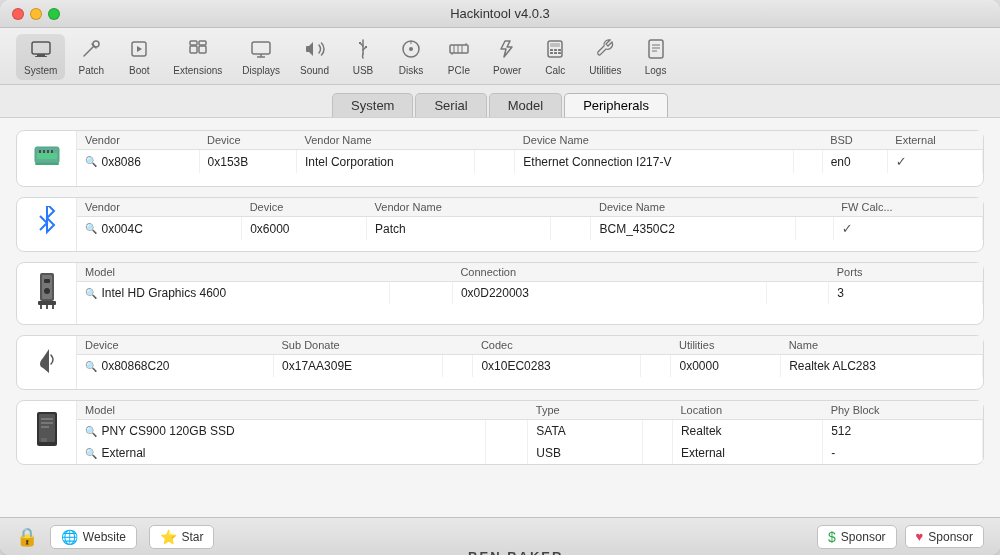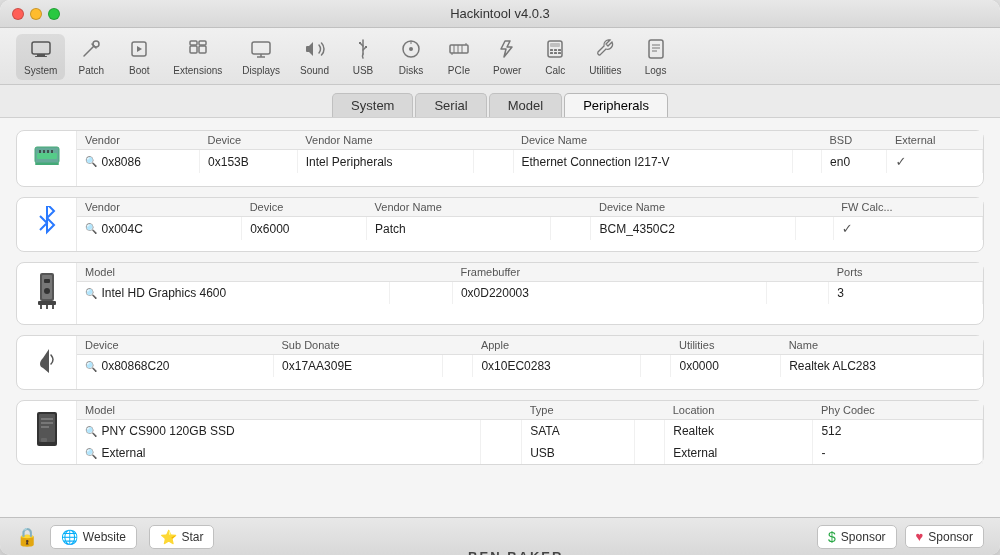--- a/index.html
+++ b/index.html
@@ -433,7 +433,7 @@
                 </div>
               </td>
               <td>0x153B</td>
-              <td>Intel Peripherals</td>
+              <td>Intel Corporation</td>
               <td></td>
               <td>Ethernet Connection I217-V</td>
               <td style="flex:1"></td>

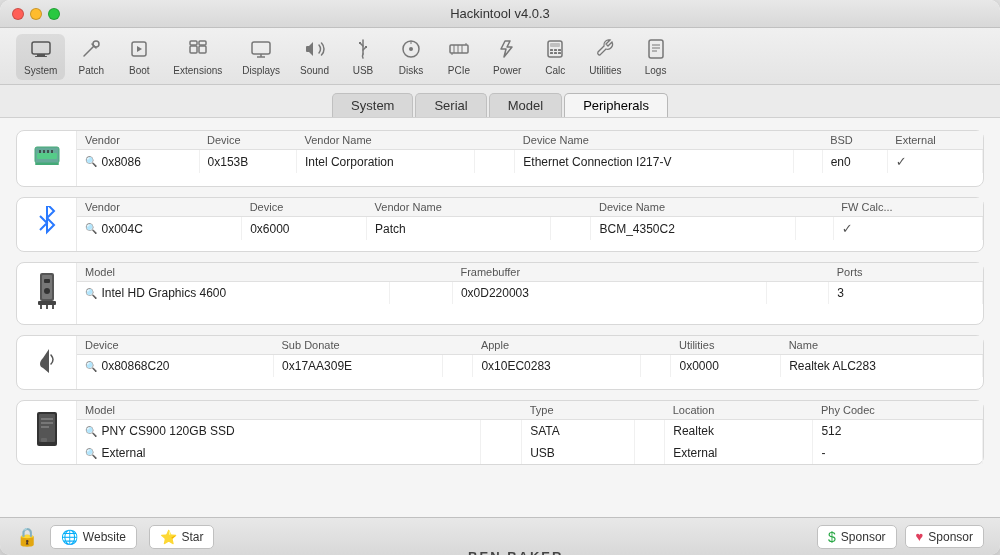--- a/index.html
+++ b/index.html
@@ -509,7 +509,7 @@
               <th>Model</th>
               <th style="width:100px"></th>
               <th style="flex:1"></th>
-              <th>Framebuffer</th>
+              <th>Connection</th>
               <th style="flex:1"></th>
               <th>Ports</th>
             </tr>

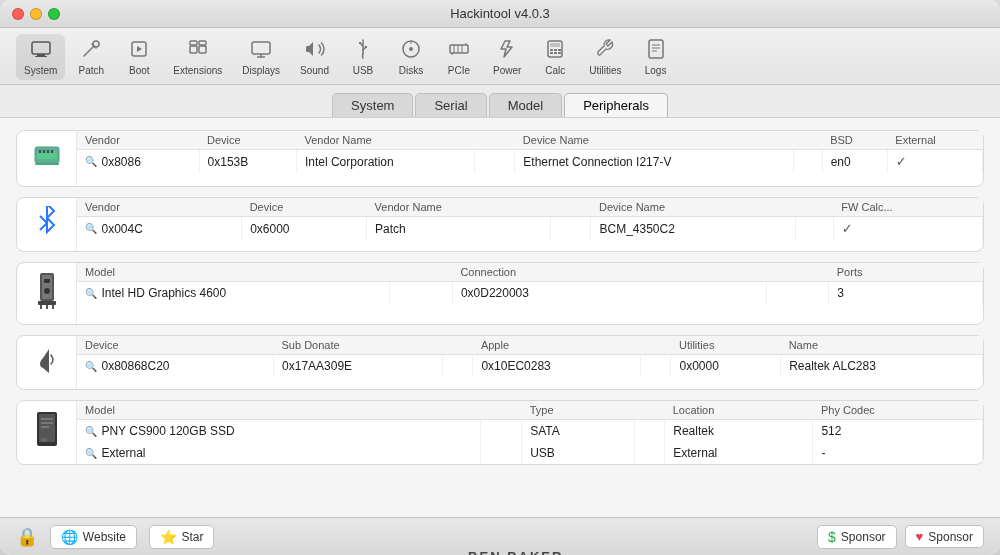--- a/index.html
+++ b/index.html
@@ -548,7 +548,7 @@
               <th>Device</th>
               <th>Sub Donate</th>
               <th style="width:30px"></th>
-              <th>Apple</th>
+              <th>Codec</th>
               <th style="width:30px"></th>
               <th>Utilities</th>
               <th>Name</th>

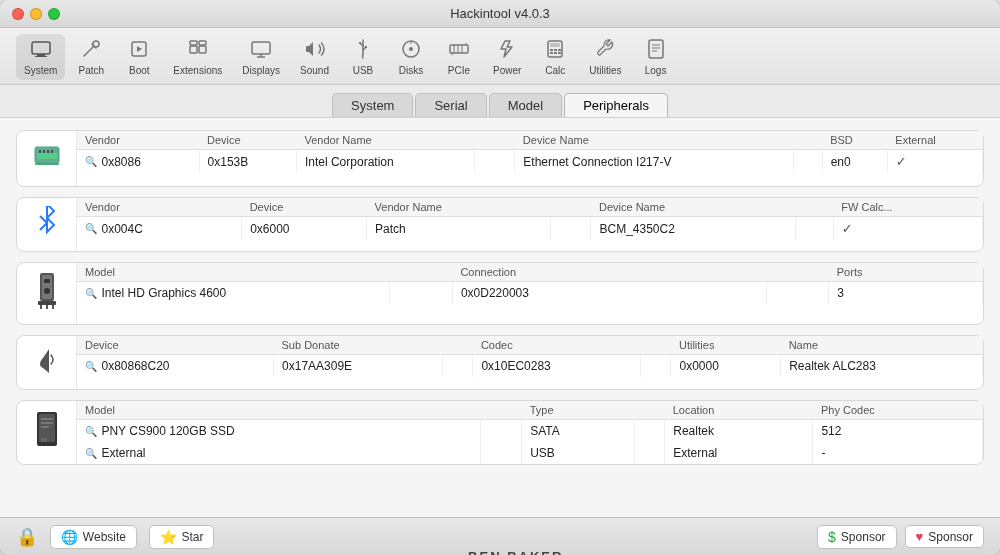--- a/index.html
+++ b/index.html
@@ -596,7 +596,7 @@
               <th>Type</th>
               <th style="width:30px"></th>
               <th>Location</th>
-              <th>Phy Codec</th>
+              <th>Phy Block</th>
             </tr>
           </thead>
           <tbody>

